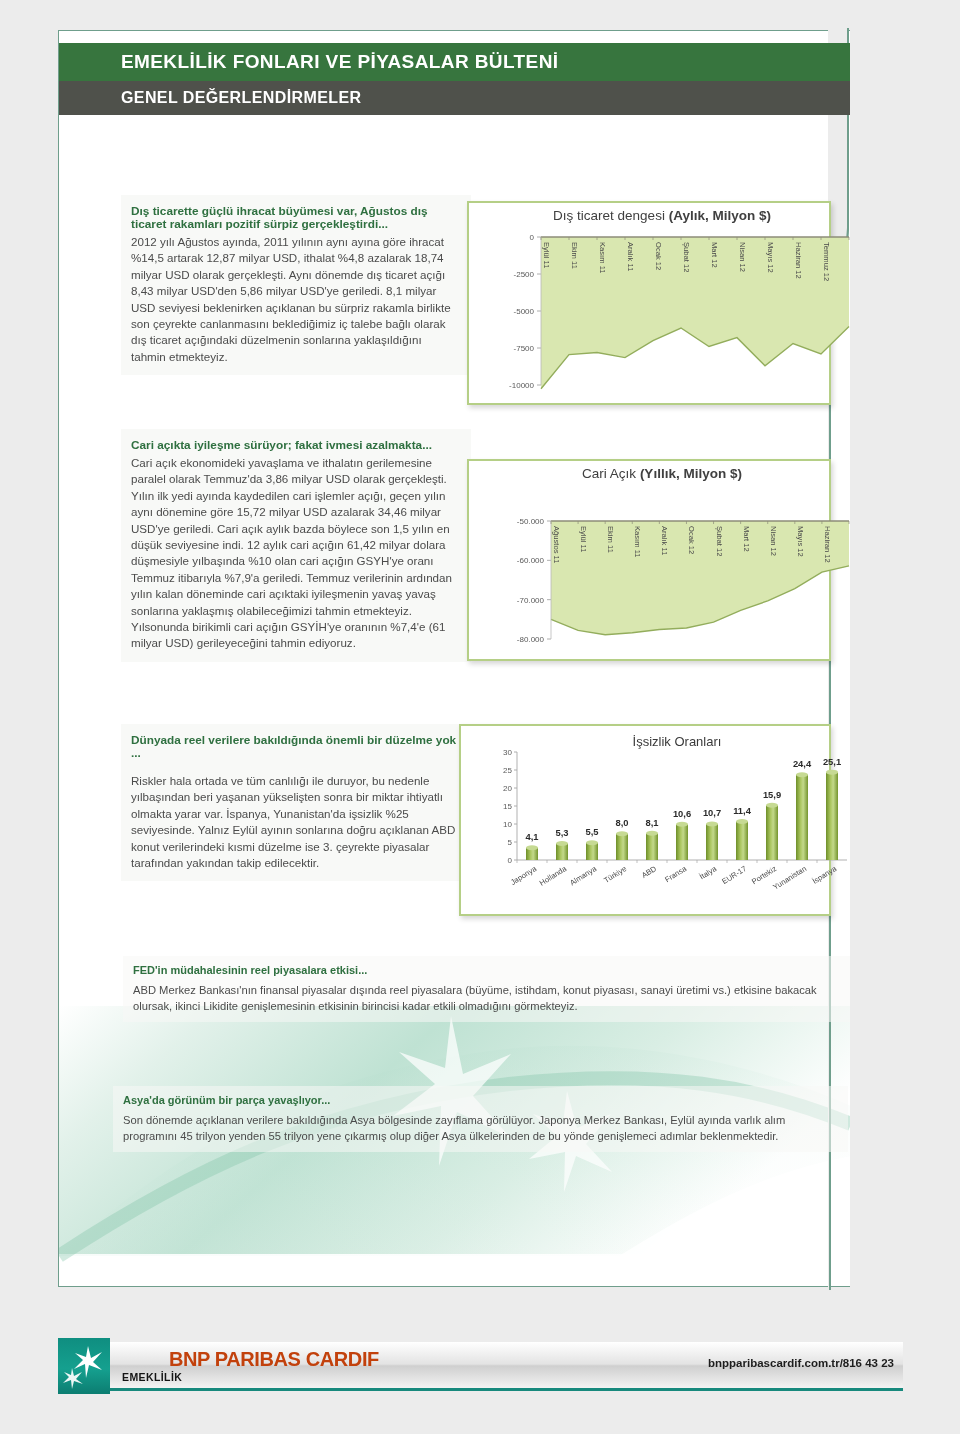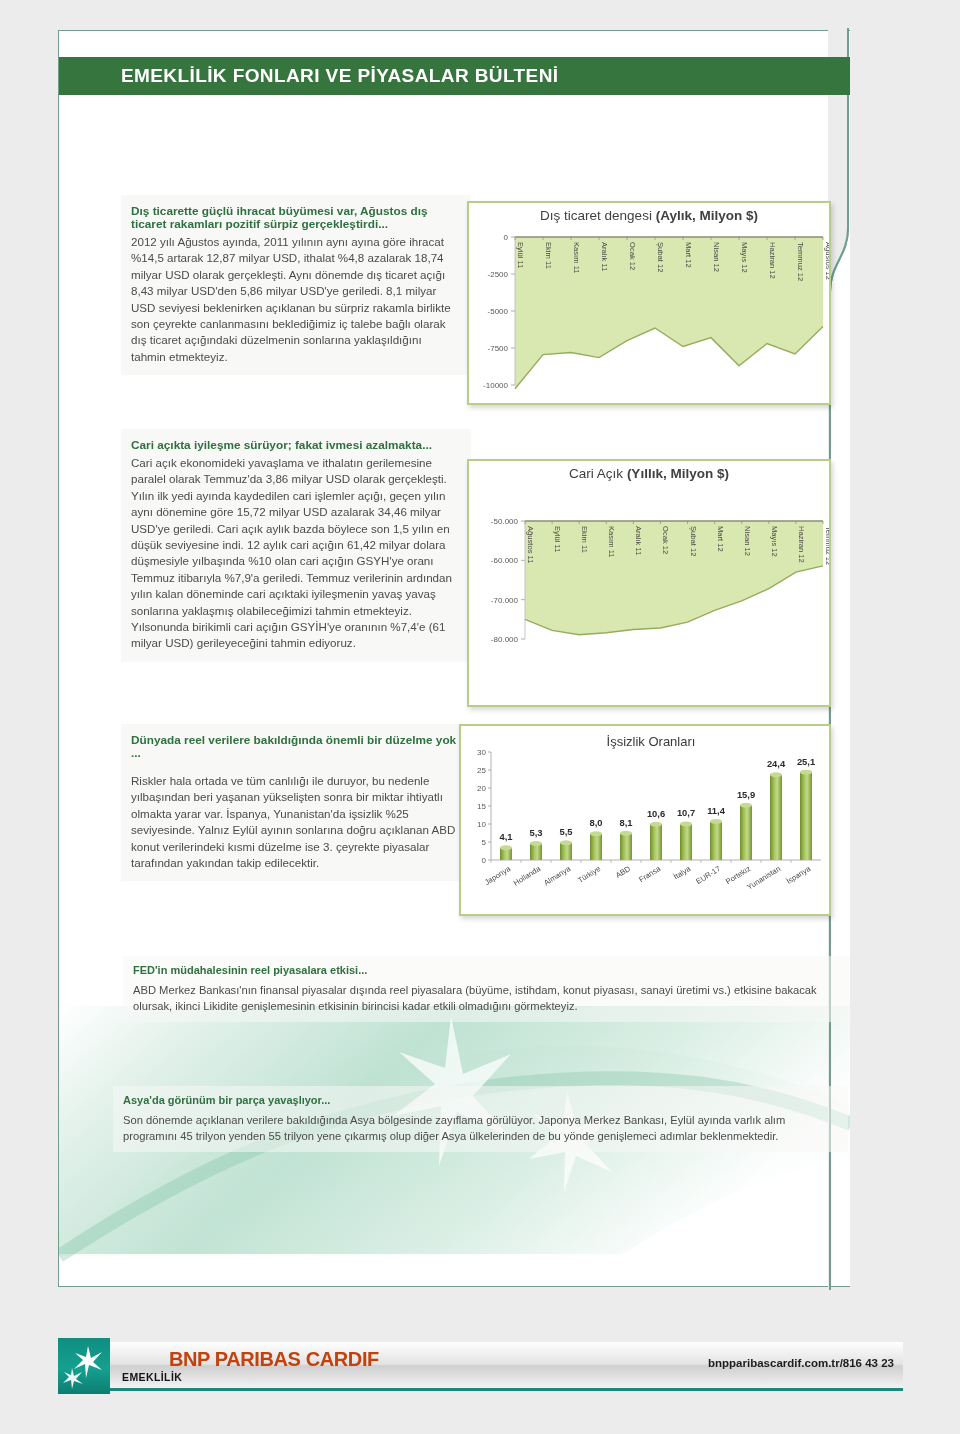--- a/index.html
+++ b/index.html
@@ -23,7 +23,7 @@
   
   #edge{position:absolute;left:828px;top:28px;width:40px;height:1262px;pointer-events:none;}
   
-  .banner-wrap{position:absolute;left:0px;top:26px;width:792px;}
+  .banner-wrap{position:absolute;left:0px;top:12px;width:792px;}
   .band-green{
     background:#37753e;height:38px;line-height:38px;
     color:#ffffff;font-size:19px;font-weight:bold;letter-spacing:.4px;

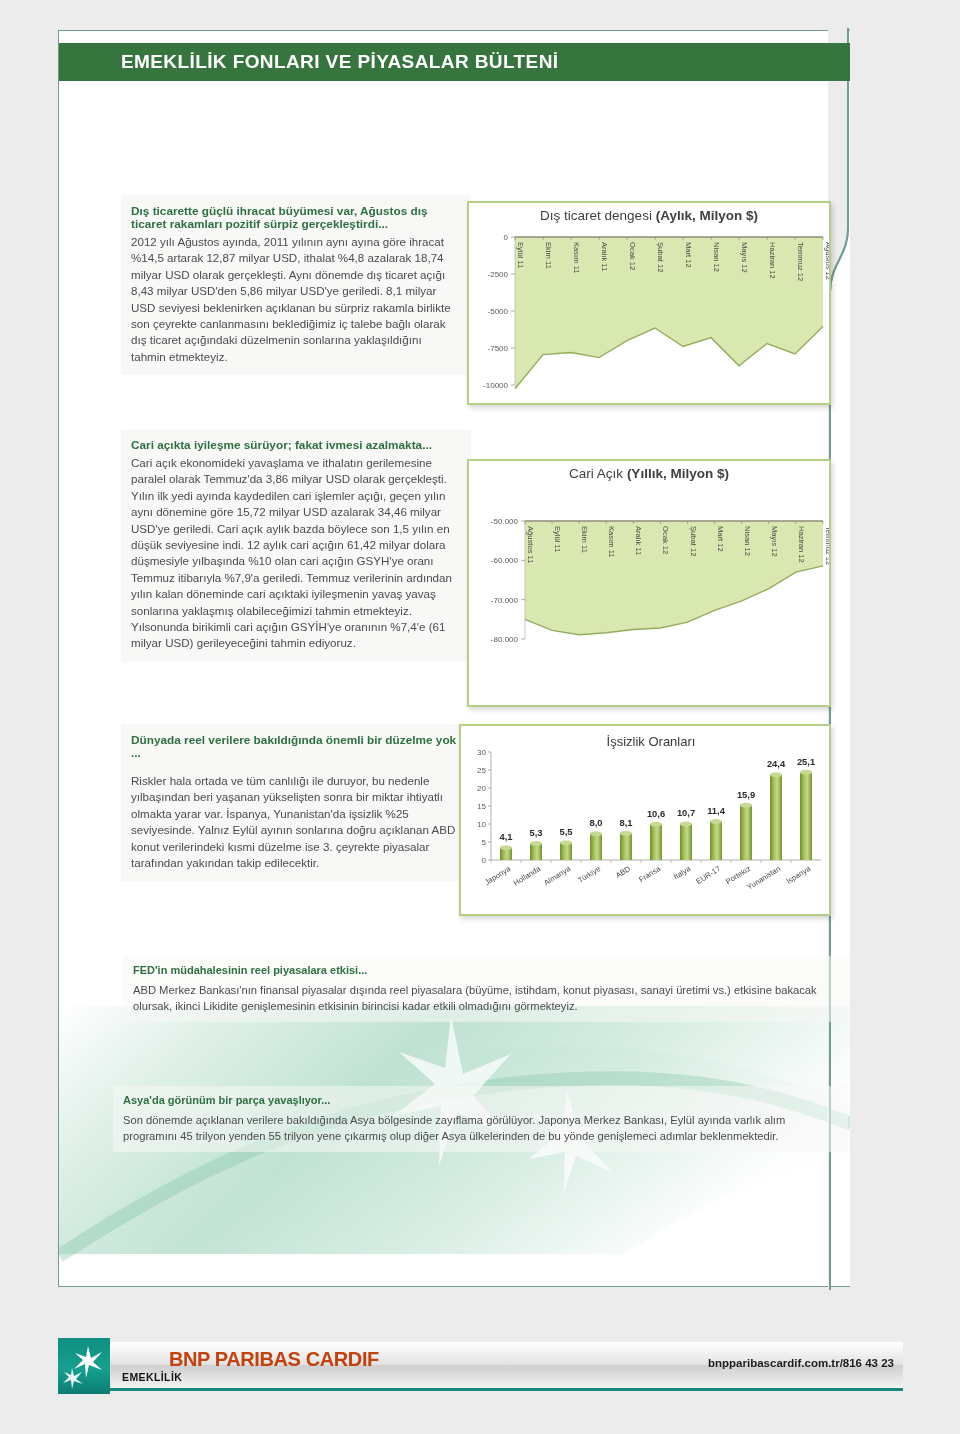--- a/index.html
+++ b/index.html
@@ -139,6 +139,7 @@
 
     <div class="banner-wrap">
       <div class="band-green">EMEKLİLİK FONLARI VE PİYASALAR BÜLTENİ</div>
+      <div class="band-gray">GENEL DEĞERLENDİRMELER</div>
     </div>
 
     <div class="text-panel" style="left:62px;top:164px;width:350px;">

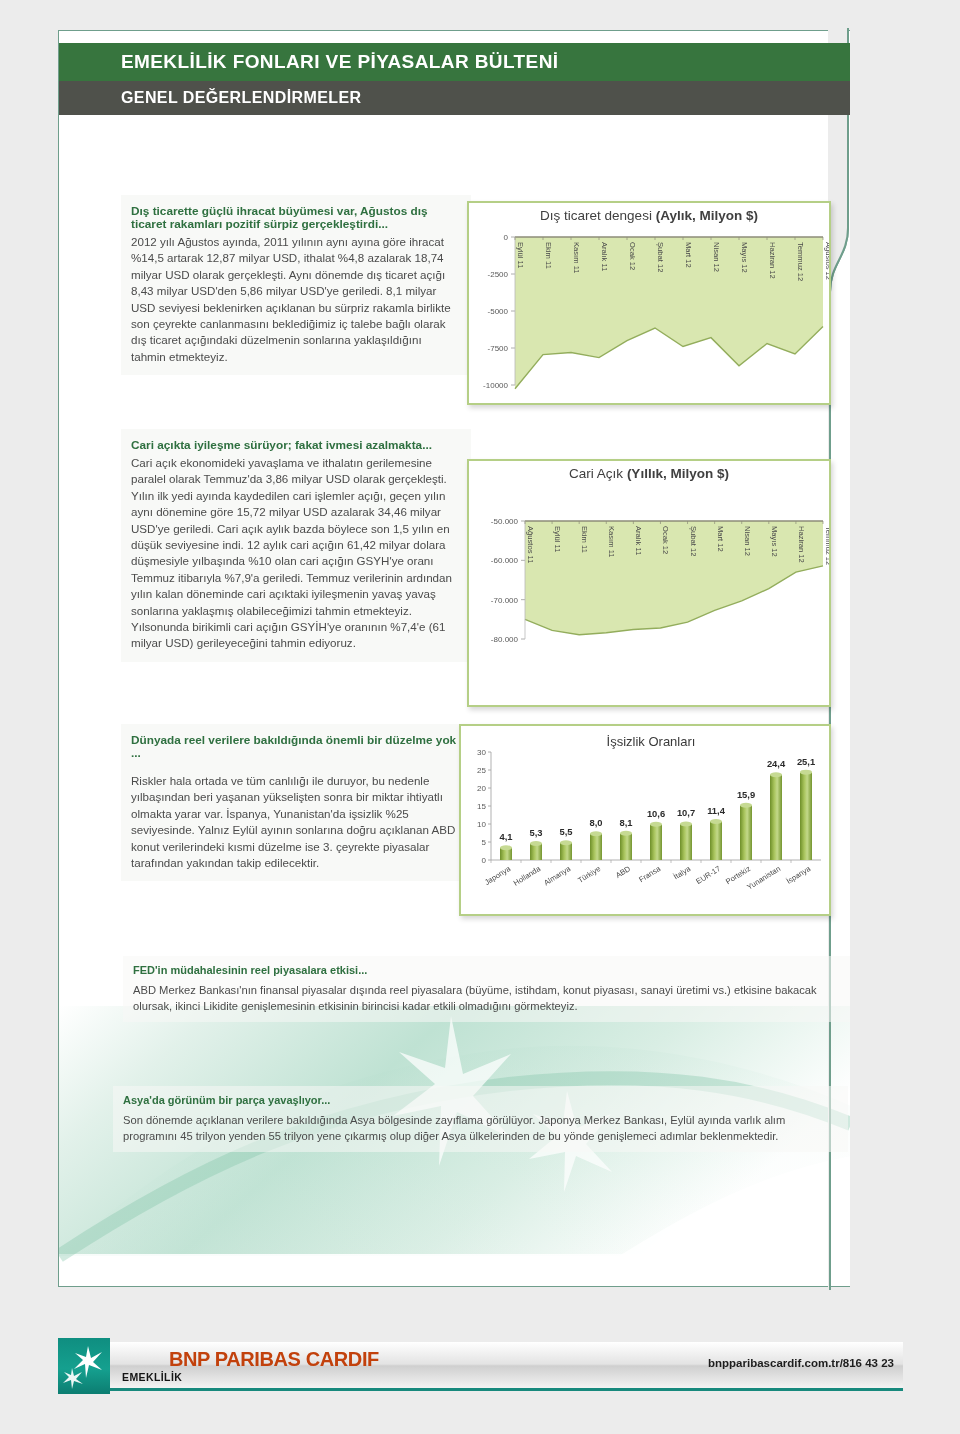--- a/index.html
+++ b/index.html
@@ -67,6 +67,7 @@
     border:2px solid #b5cf86;
     box-sizing:border-box;
     box-shadow:2px 3px 5px rgba(0,0,0,.16);
+    padding-left:26px;
   }
   .chart-title{
     text-align:center;color:#404040;

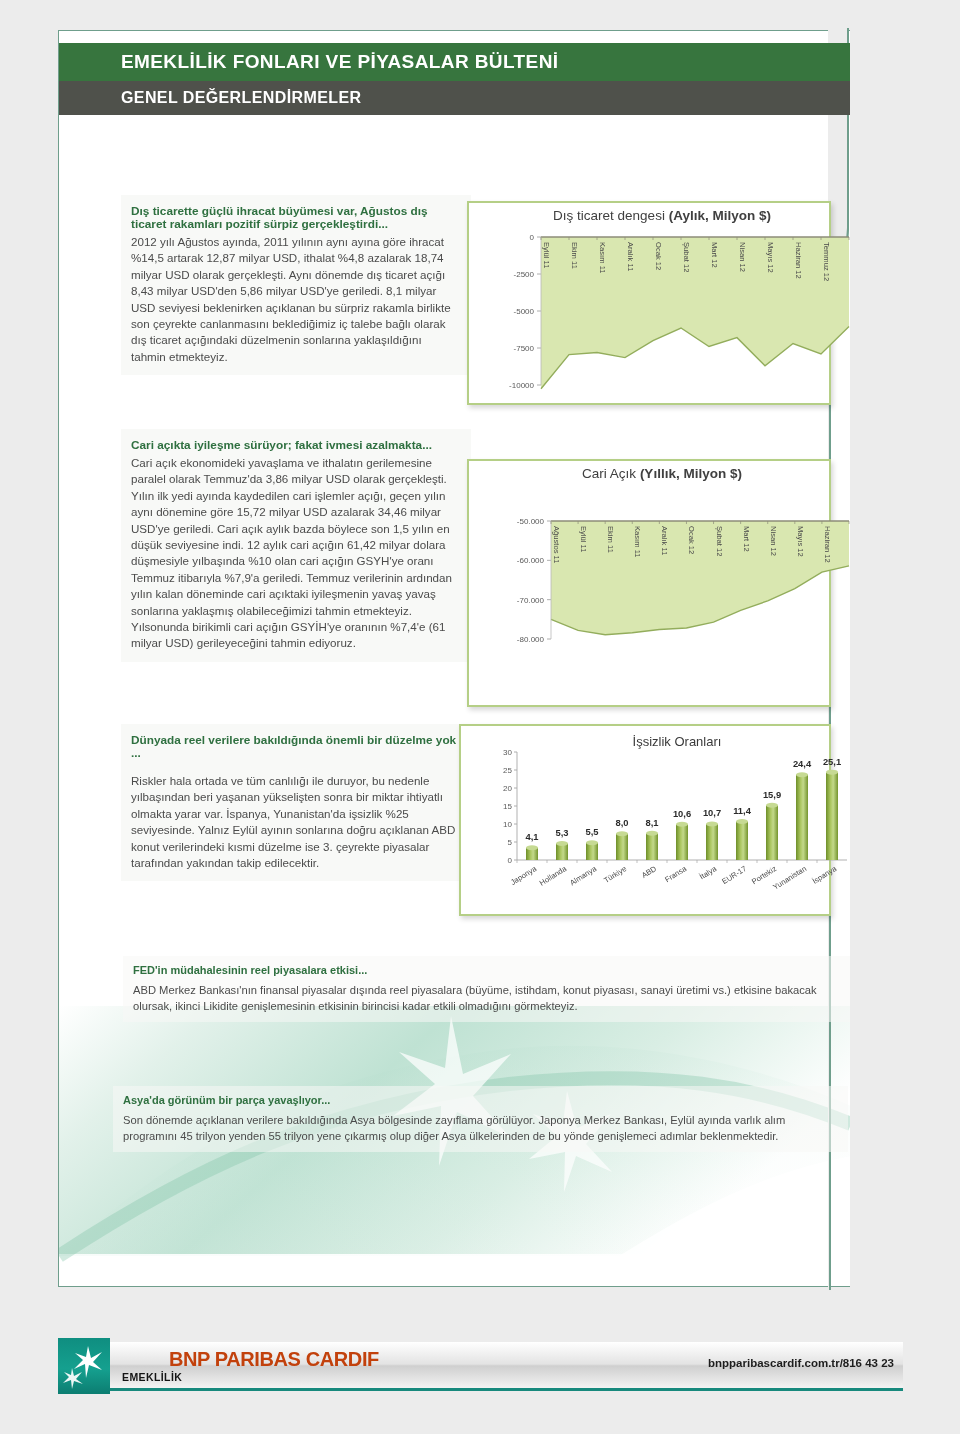--- a/index.html
+++ b/index.html
@@ -199,7 +199,7 @@
       <span>Cari açık ekonomideki yavaşlama ve ithalatın gerilemesine paralel olarak Temmuz'da 3,86 milyar USD olarak gerçekleşti. Yılın ilk yedi ayında kaydedilen cari işlemler açığı, geçen yılın aynı dönemine göre 15,72 milyar USD azalarak 34,46 milyar USD'ye geriledi. Cari açık aylık bazda böylece son 1,5 yılın en düşük seviyesine indi. 12 aylık cari açığın 61,42 milyar dolara düşmesiyle yılbaşında %10 olan cari açığın GSYH'ye oranı Temmuz itibarıyla %7,9'a geriledi. Temmuz verilerinin ardından yılın kalan döneminde cari açıktaki iyileşmenin yavaş yavaş sonlarına yaklaşmış olabileceğimizi tahmin etmekteyiz. Yılsonunda birikimli cari açığın GSYİH'ye oranının %7,4'e (61 milyar USD) gerileyeceğini tahmin ediyoruz.</span>
     </div>
 
-    <div class="chart-card" style="left:408px;top:428px;width:364px;height:248px;">
+    <div class="chart-card" style="left:408px;top:428px;width:364px;height:202px;">
       <div class="chart-title">
         <span>Cari Açık </span><b>(Yıllık, Milyon $)</b>
       </div>

